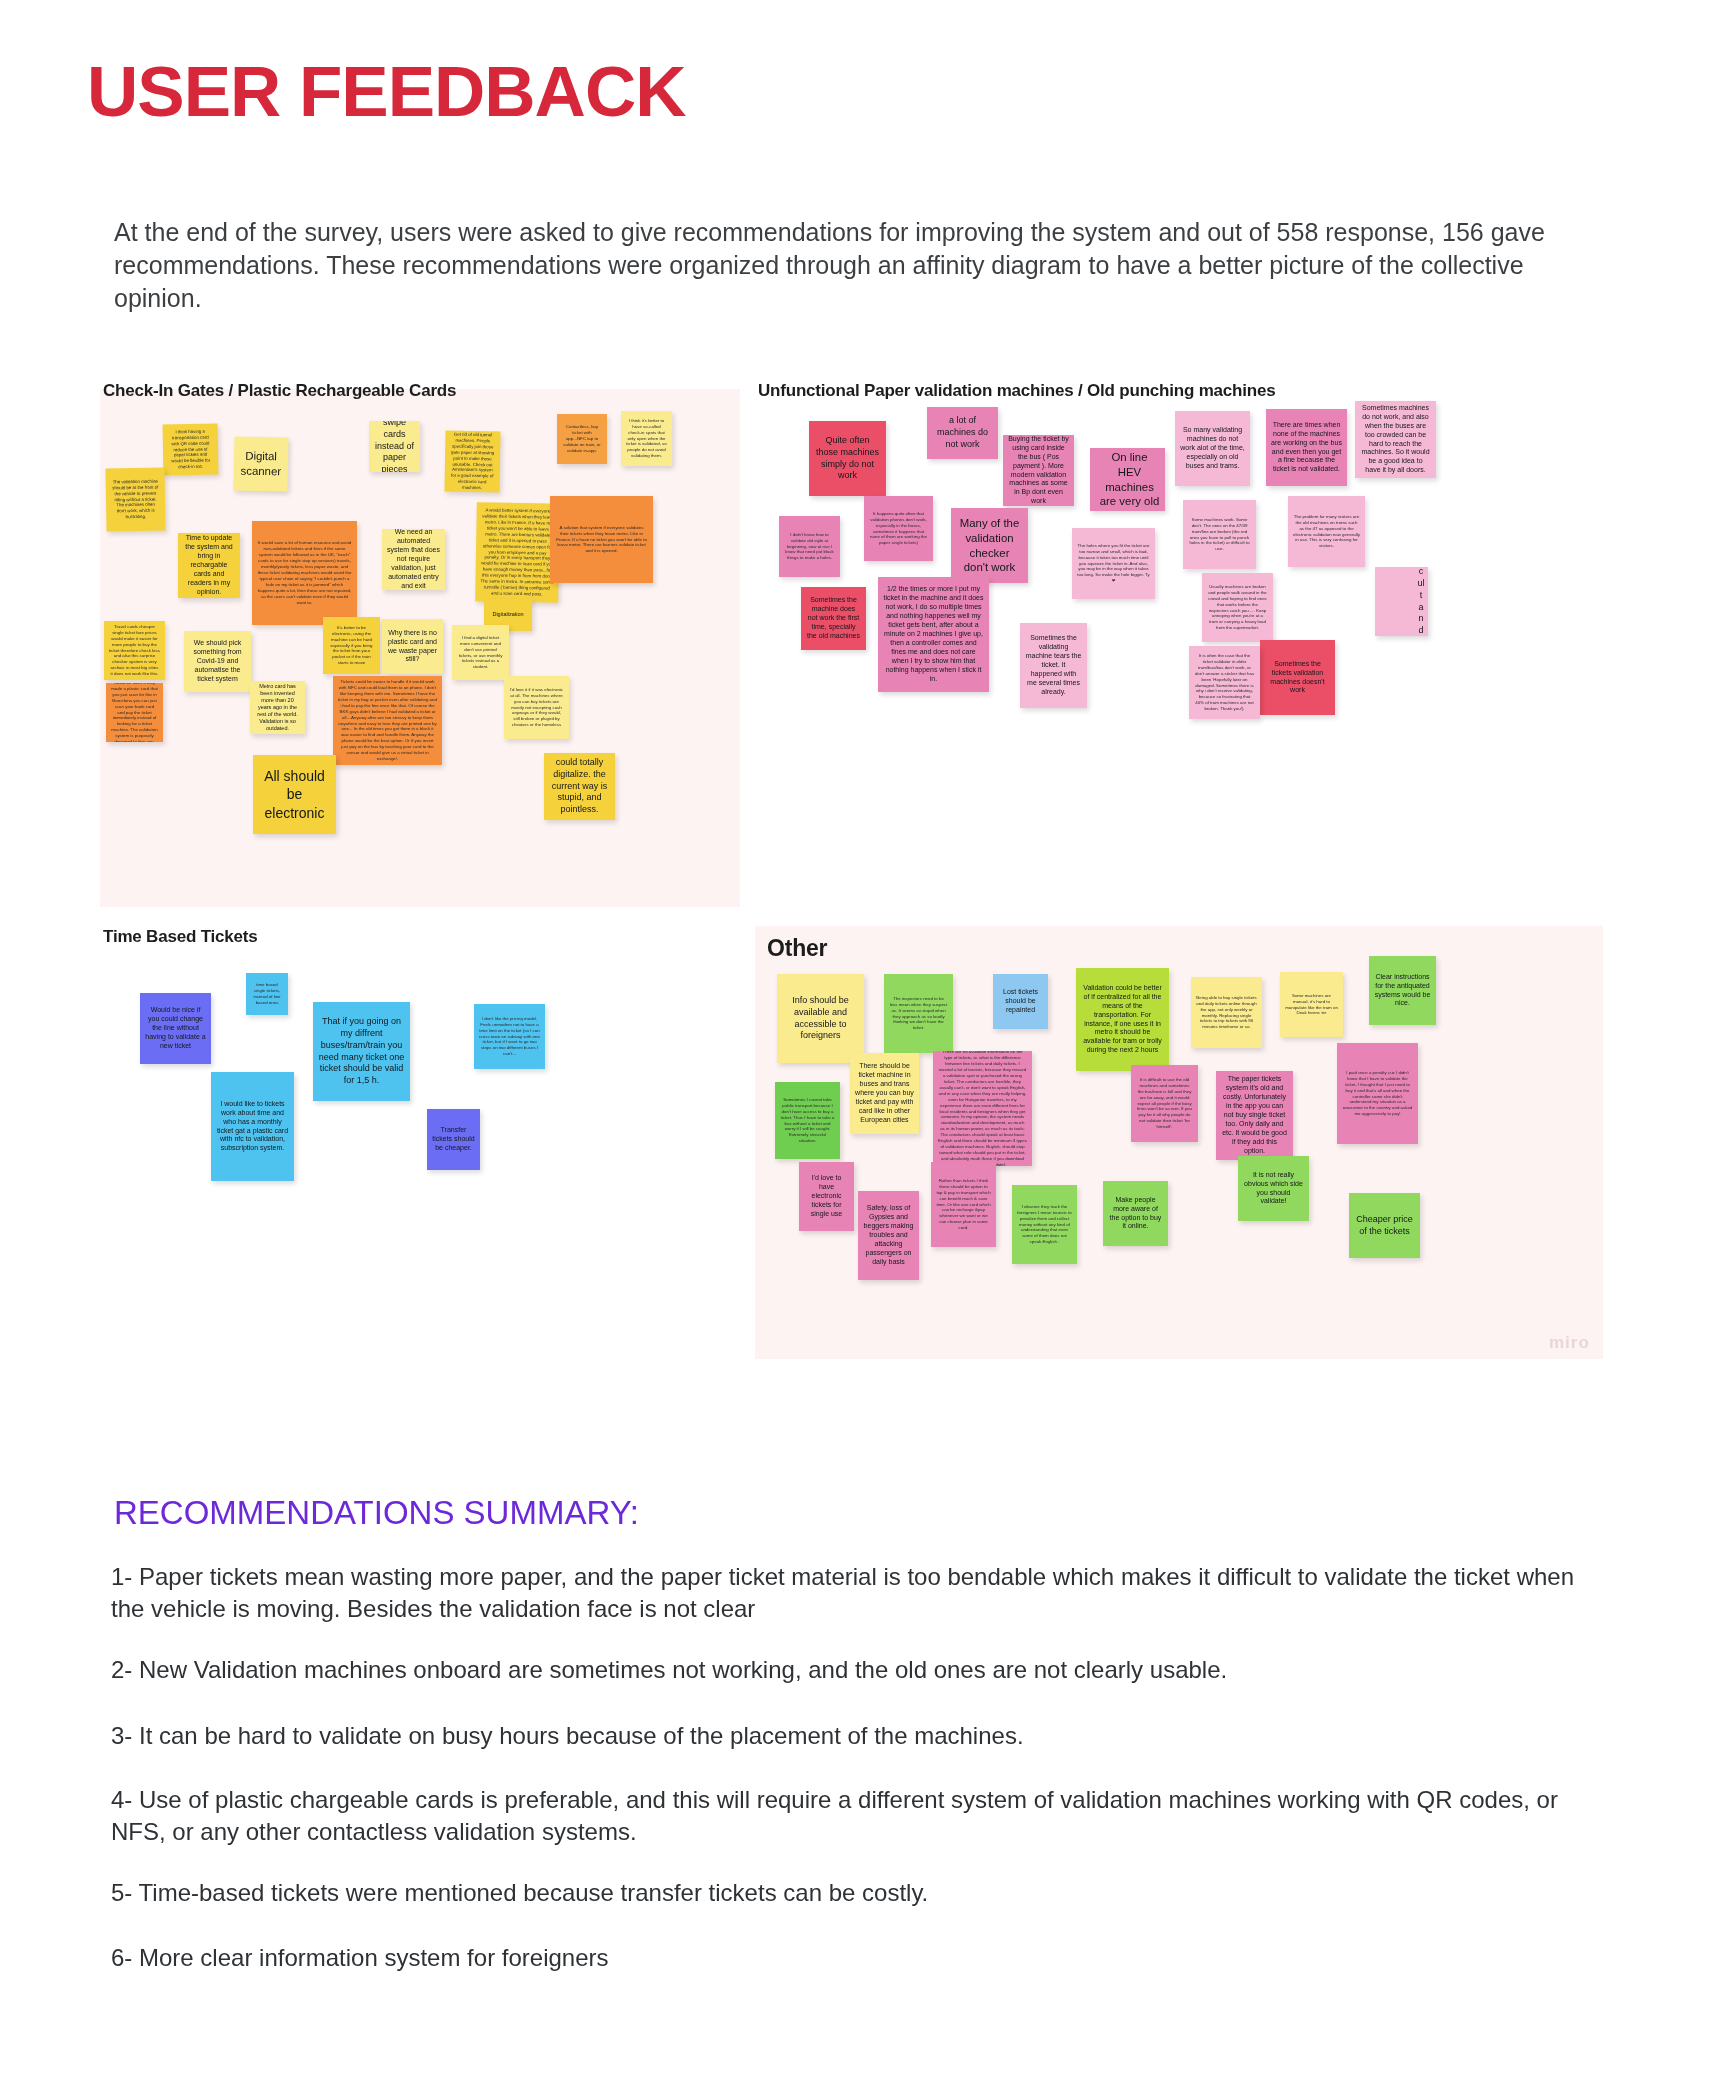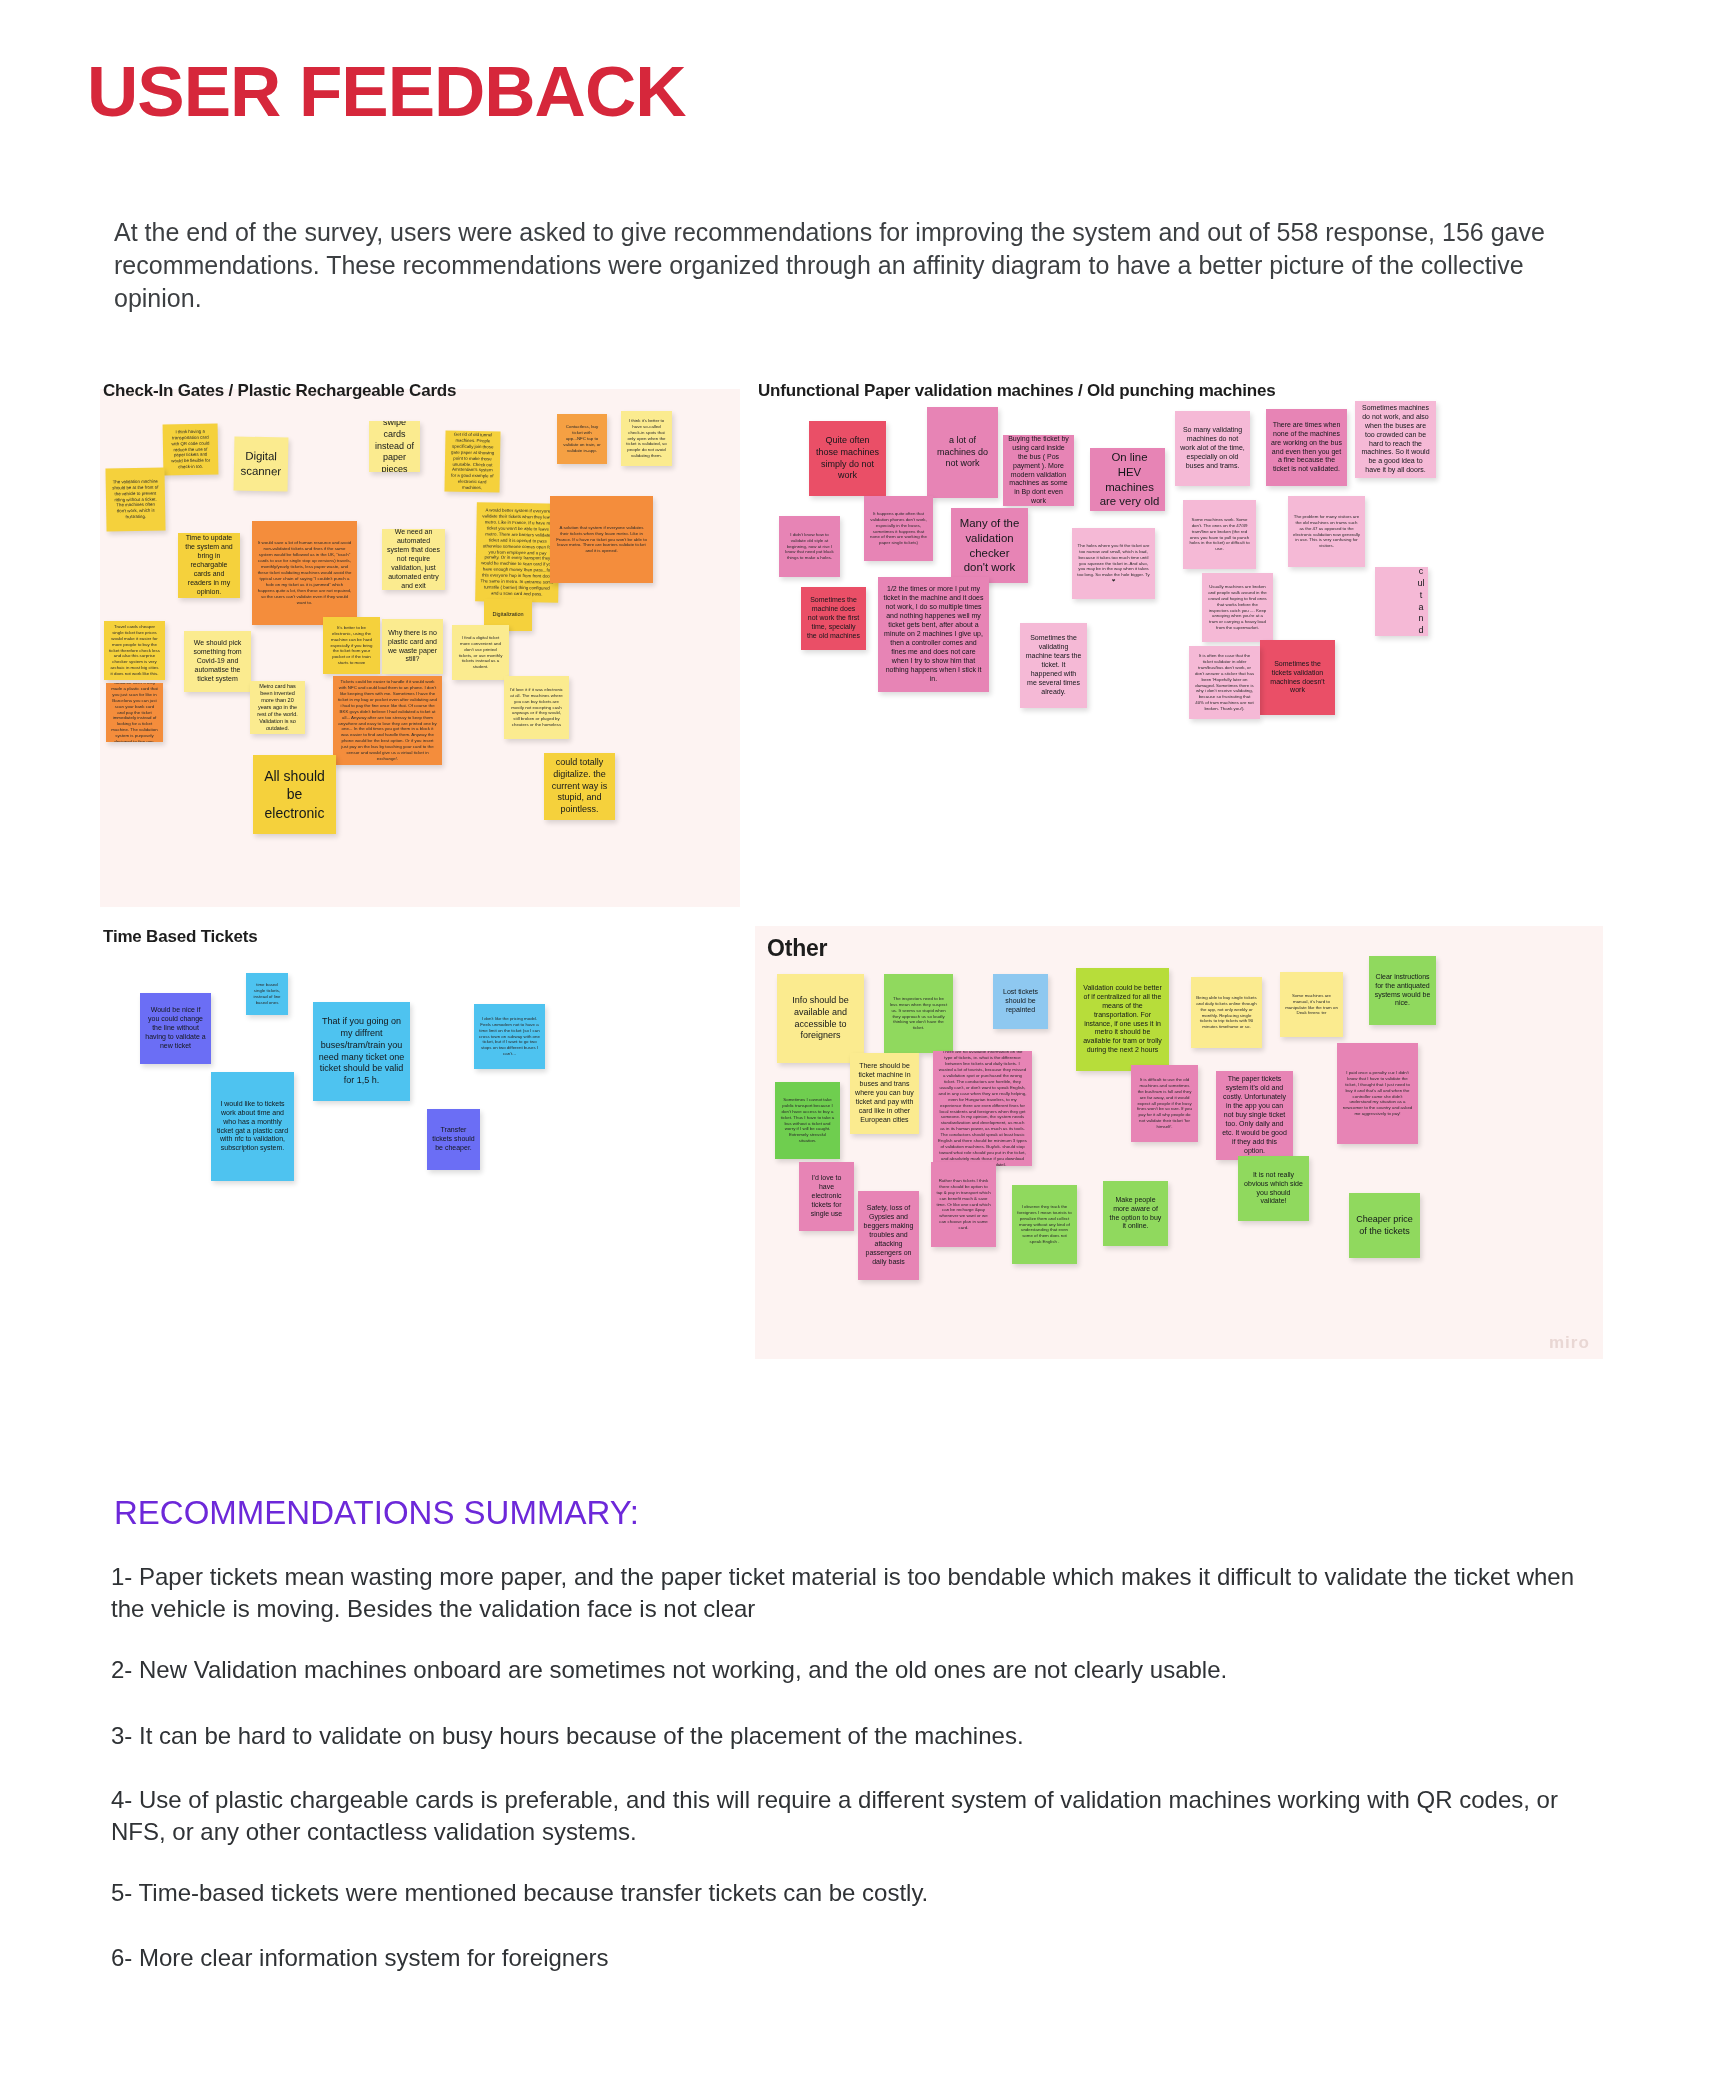--- a/index.html
+++ b/index.html
@@ -66,7 +66,7 @@
 
   <div class="board" id="board1" style="left:755px;top:389px;width:848px;height:518px;background:#ffffff;">
       <div class="note md" style="left: 54px; top: 32px; width: 77px; height: 75px; background: rgb(234, 79, 103);">Quite often those machines simply do not work</div>
-      <div class="note md" style="left: 172px; top: 18px; width: 71px; height: 91px; background: rgb(231, 132, 181);">a lot of machines do not work</div>
+      <div class="note md" style="left: 172px; top: 18px; width: 71px; height: 52px; background: rgb(231, 132, 181);">a lot of machines do not work</div>
       <div class="note sm" style="left: 248px; top: 46px; width: 71px; height: 71px; background: rgb(231, 132, 181);">Buying the ticket by using card inside the bus ( Pos payment ). More modern validation machines as some in Bp dont even work</div>
       <div class="note lg" style="left: 335px; top: 59px; width: 75px; height: 63px; background: rgb(231, 132, 181); padding-left: 9px;">On line HEV machines are very old</div>
       <div class="note sm" style="left: 420px; top: 22px; width: 75px; height: 75px; background: rgb(245, 185, 214);">So many validating machines do not work alot of the time, especially on old buses and trams.</div>

